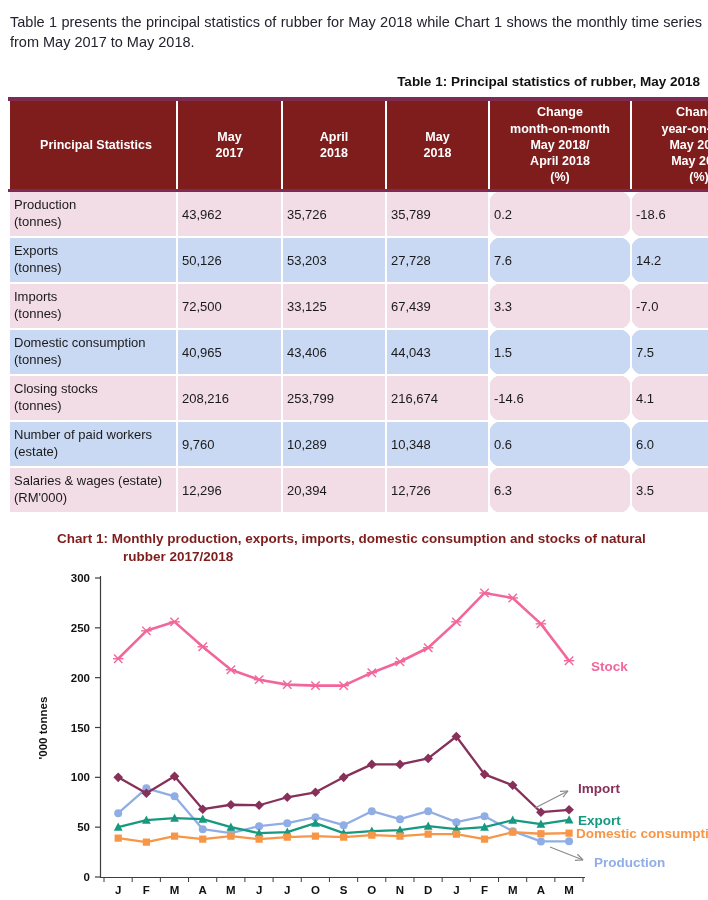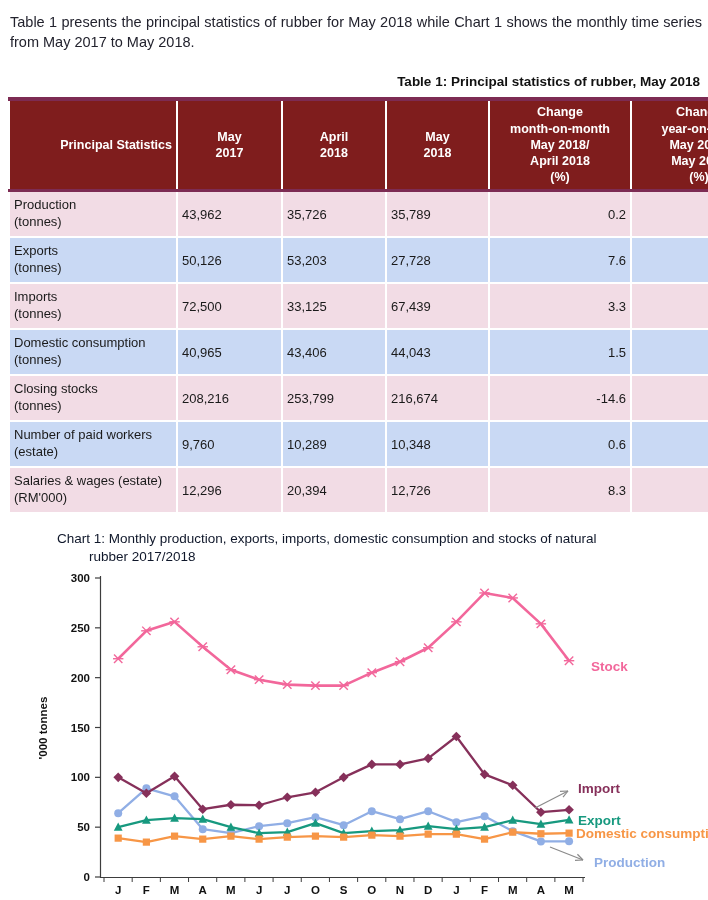--- a/index.html
+++ b/index.html
@@ -10,7 +10,7 @@
   table.stats{border-collapse:collapse;width:692px;table-layout:fixed;border-top:4px solid #7D2B53;margin-left:0px;}
   table.stats th{background:#7f1d1d;color:#ffffff;font-size:12.5px;font-weight:bold;line-height:1.3;
     border:2px solid #ffffff;border-top:none;border-bottom:3px solid #7D2B53;height:84px;vertical-align:middle;text-align:center;padding:2px 4px;}
-  table.stats th.col-label{text-align:right;padding-left:10px;}
+  table.stats th.col-label{text-align:center;padding-left:10px;}
   table.stats td{border:2px solid #ffffff;font-size:13px;vertical-align:middle;height:40px;padding:2px 4px;}
   tr.row-pink td{background:#F2DCE5;}
   tr.row-blue td{background:#C9D9F4;}

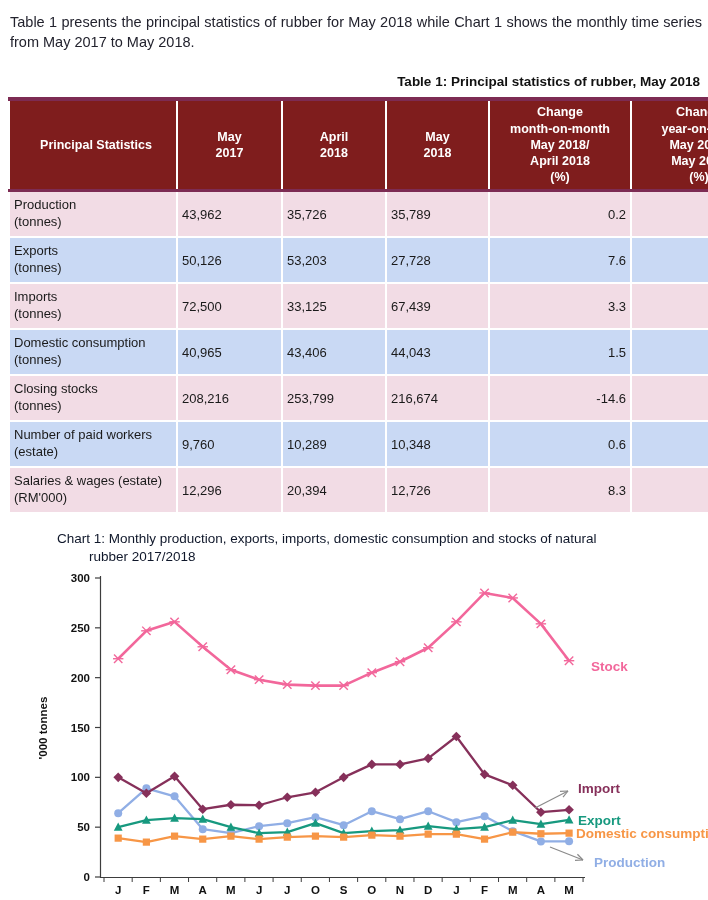--- a/index.html
+++ b/index.html
@@ -16,7 +16,7 @@
   tr.row-blue td{background:#C9D9F4;}
   td.cell-label{text-align:left;padding-left:10px;line-height:1.3;}
   td.cell-num{text-align:left;padding-right:16px;}
-  td.cell-pct{text-align:right;}
+  td.cell-pct{text-align:left;border-radius:13px;}
   .chart-title{font-size:13.5px;font-weight:normal;color:#0f172a;margin:16px 0 2px 49px;line-height:1.35;}
   .chart-title .l2{margin-left:32px;}
   .chart-wrap{margin-left:26px;}

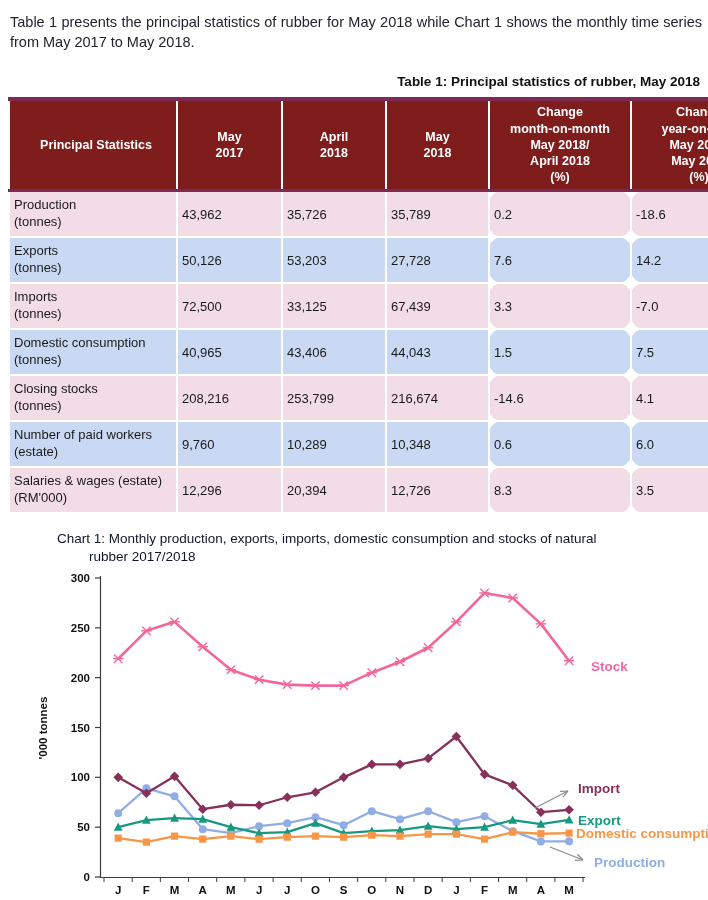--- a/index.html
+++ b/index.html
@@ -116,7 +116,7 @@
           <td class="cell-num">12,296</td>
           <td class="cell-num">20,394</td>
           <td class="cell-num">12,726</td>
-          <td class="cell-pct">8.3</td>
+          <td class="cell-pct">6.3</td>
           <td class="cell-pct">3.5</td>
         </tr>
       </tbody>

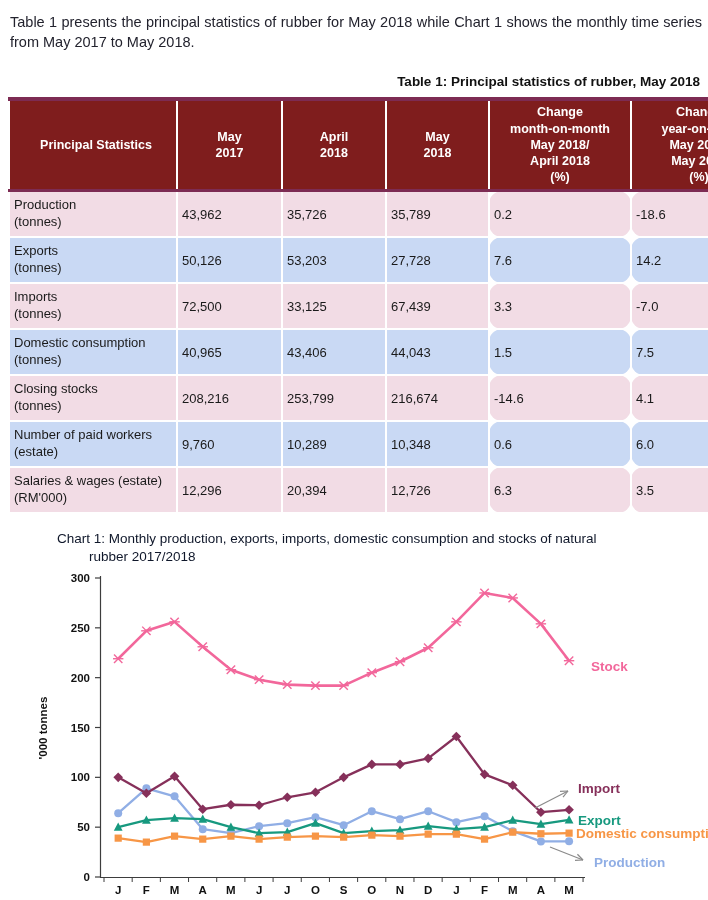--- a/index.html
+++ b/index.html
@@ -17,7 +17,7 @@
   td.cell-label{text-align:left;padding-left:10px;line-height:1.3;}
   td.cell-num{text-align:left;padding-right:16px;}
   td.cell-pct{text-align:left;border-radius:13px;}
-  .chart-title{font-size:13.5px;font-weight:normal;color:#0f172a;margin:16px 0 2px 49px;line-height:1.35;}
+  .chart-title{font-size:13.5px;font-weight:bold;color:#7f1d1d;margin:16px 0 2px 49px;line-height:1.35;}
   .chart-title .l2{margin-left:32px;}
   .chart-wrap{margin-left:26px;}
   svg text{font-family:"Liberation Sans",sans-serif;}

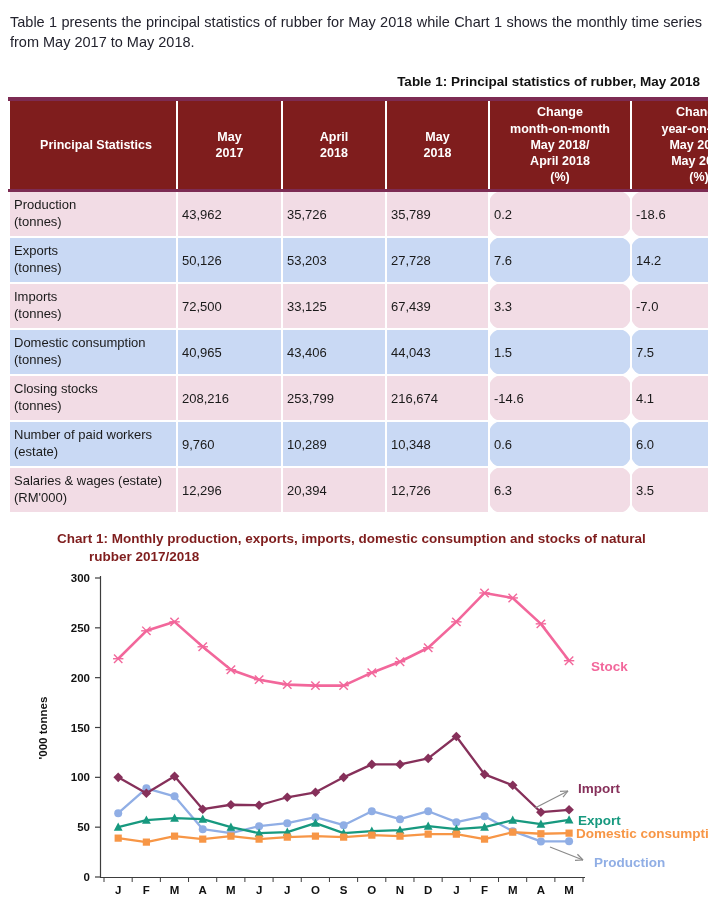--- a/index.html
+++ b/index.html
@@ -18,7 +18,7 @@
   td.cell-num{text-align:left;padding-right:16px;}
   td.cell-pct{text-align:left;border-radius:13px;}
   .chart-title{font-size:13.5px;font-weight:bold;color:#7f1d1d;margin:16px 0 2px 49px;line-height:1.35;}
-  .chart-title .l2{margin-left:32px;}
+  .chart-title .l2{margin-left:66px;}
   .chart-wrap{margin-left:26px;}
   svg text{font-family:"Liberation Sans",sans-serif;}
 </style>

